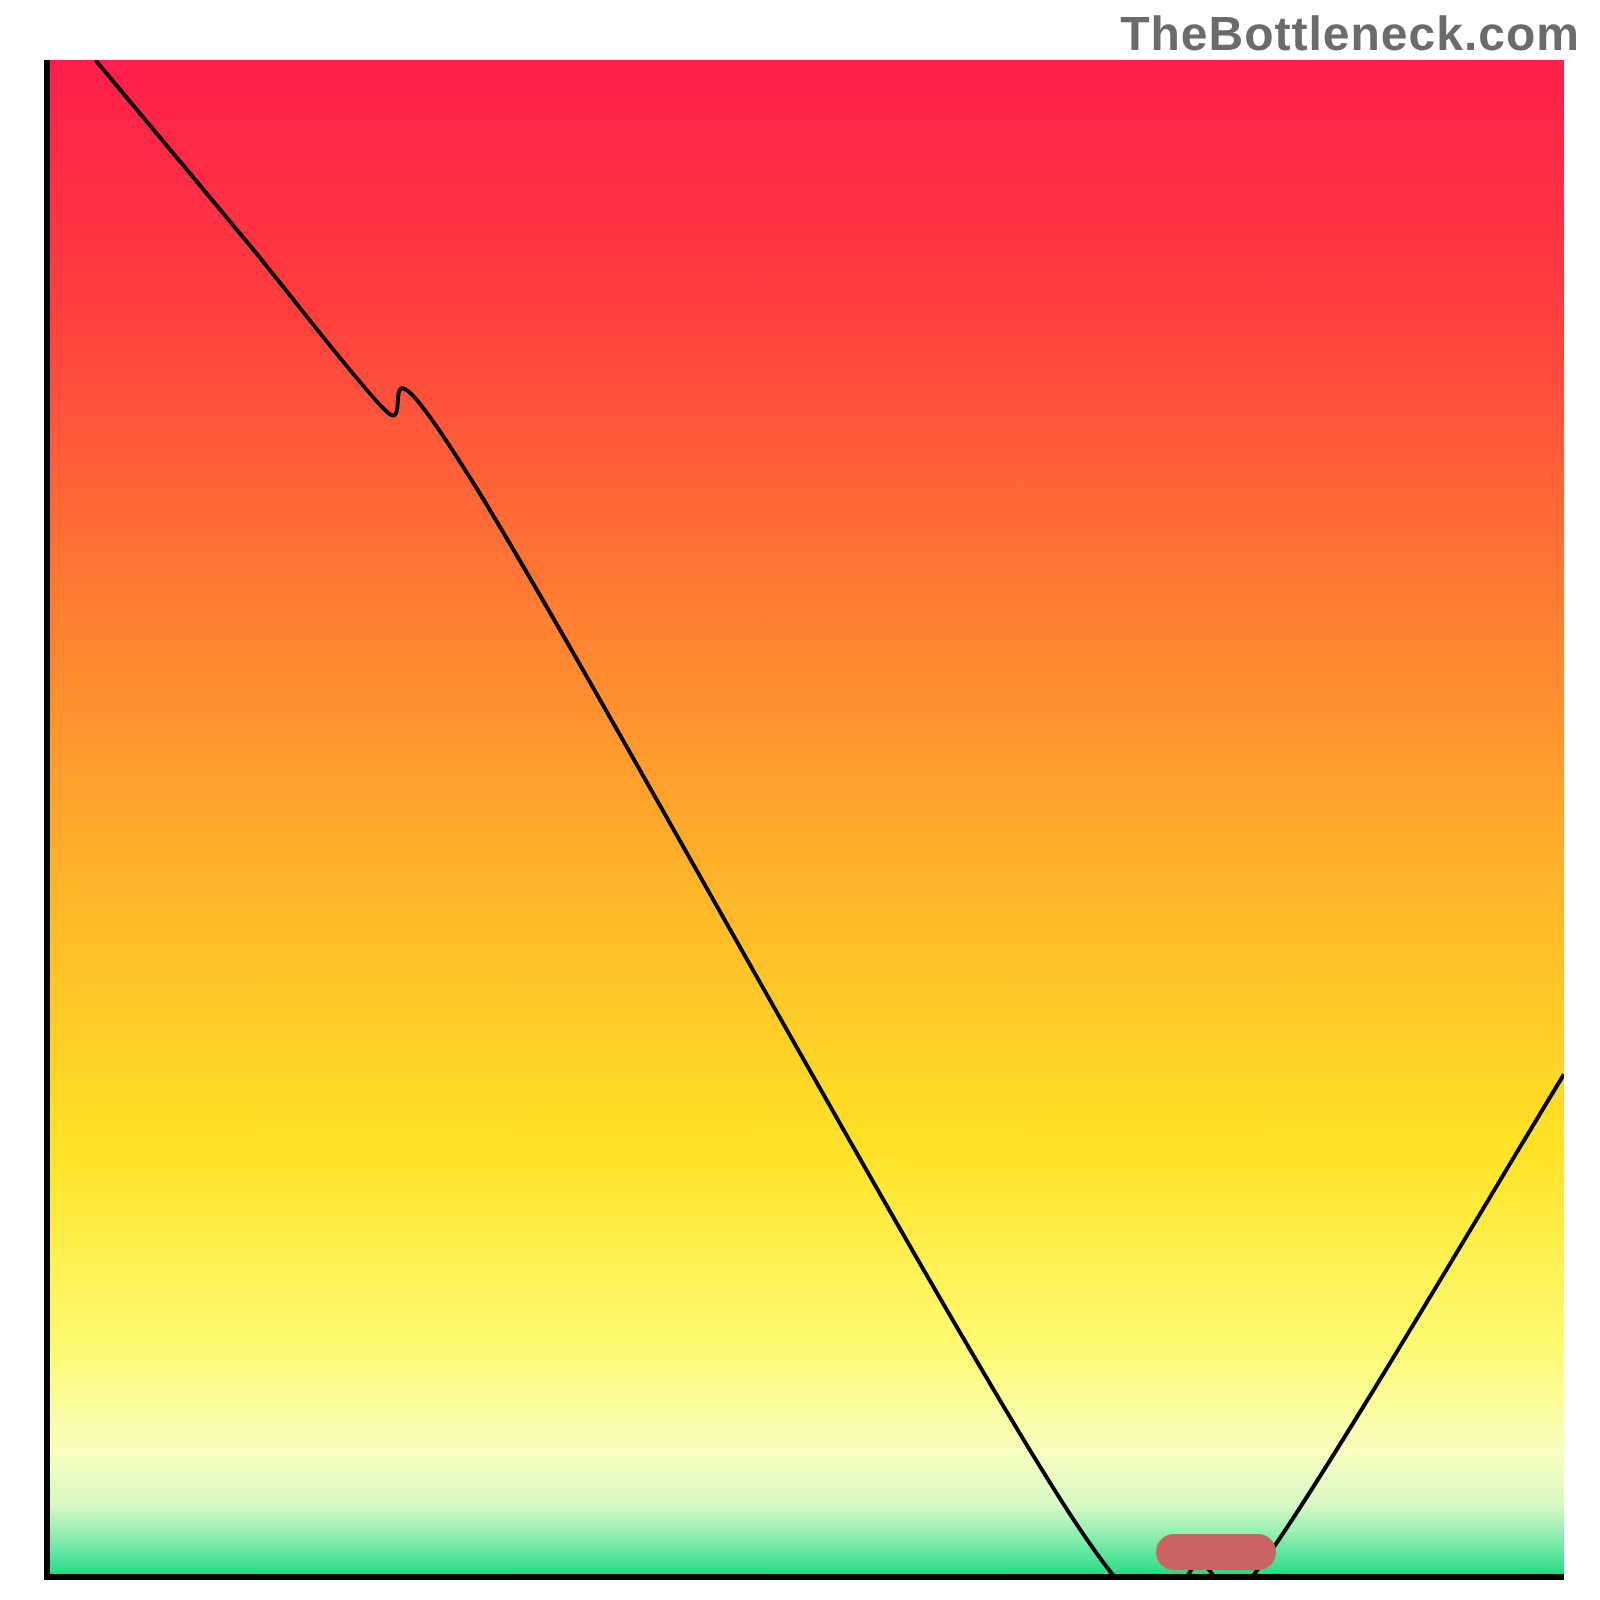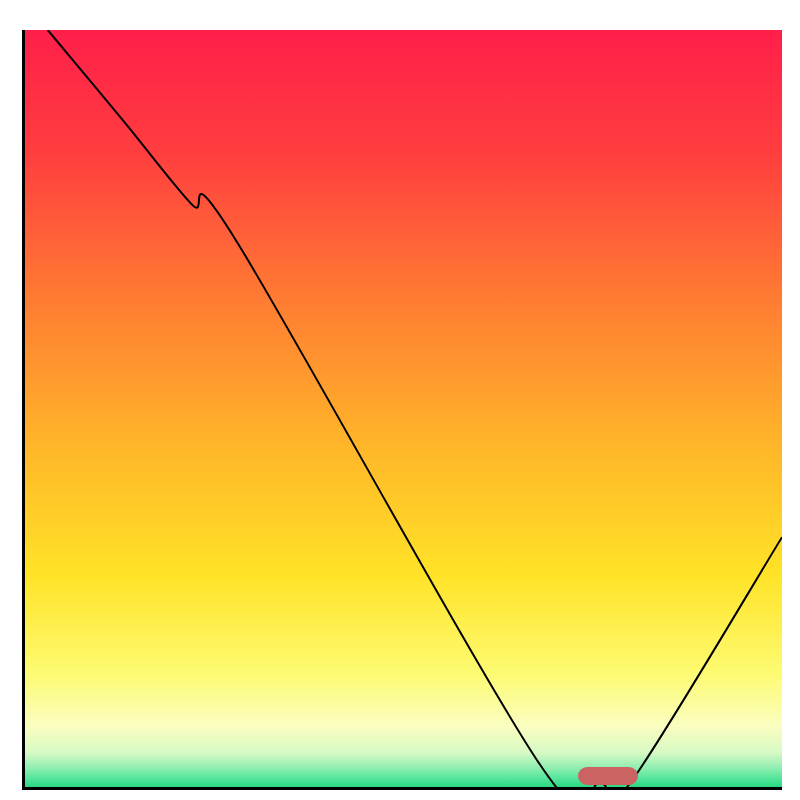--- a/index.html
+++ b/index.html
@@ -64,6 +64,7 @@
 
 <div class="frame">
 
+  <div class="watermark">TheBottleneck.com</div>
 
   <div class="plot">
 

